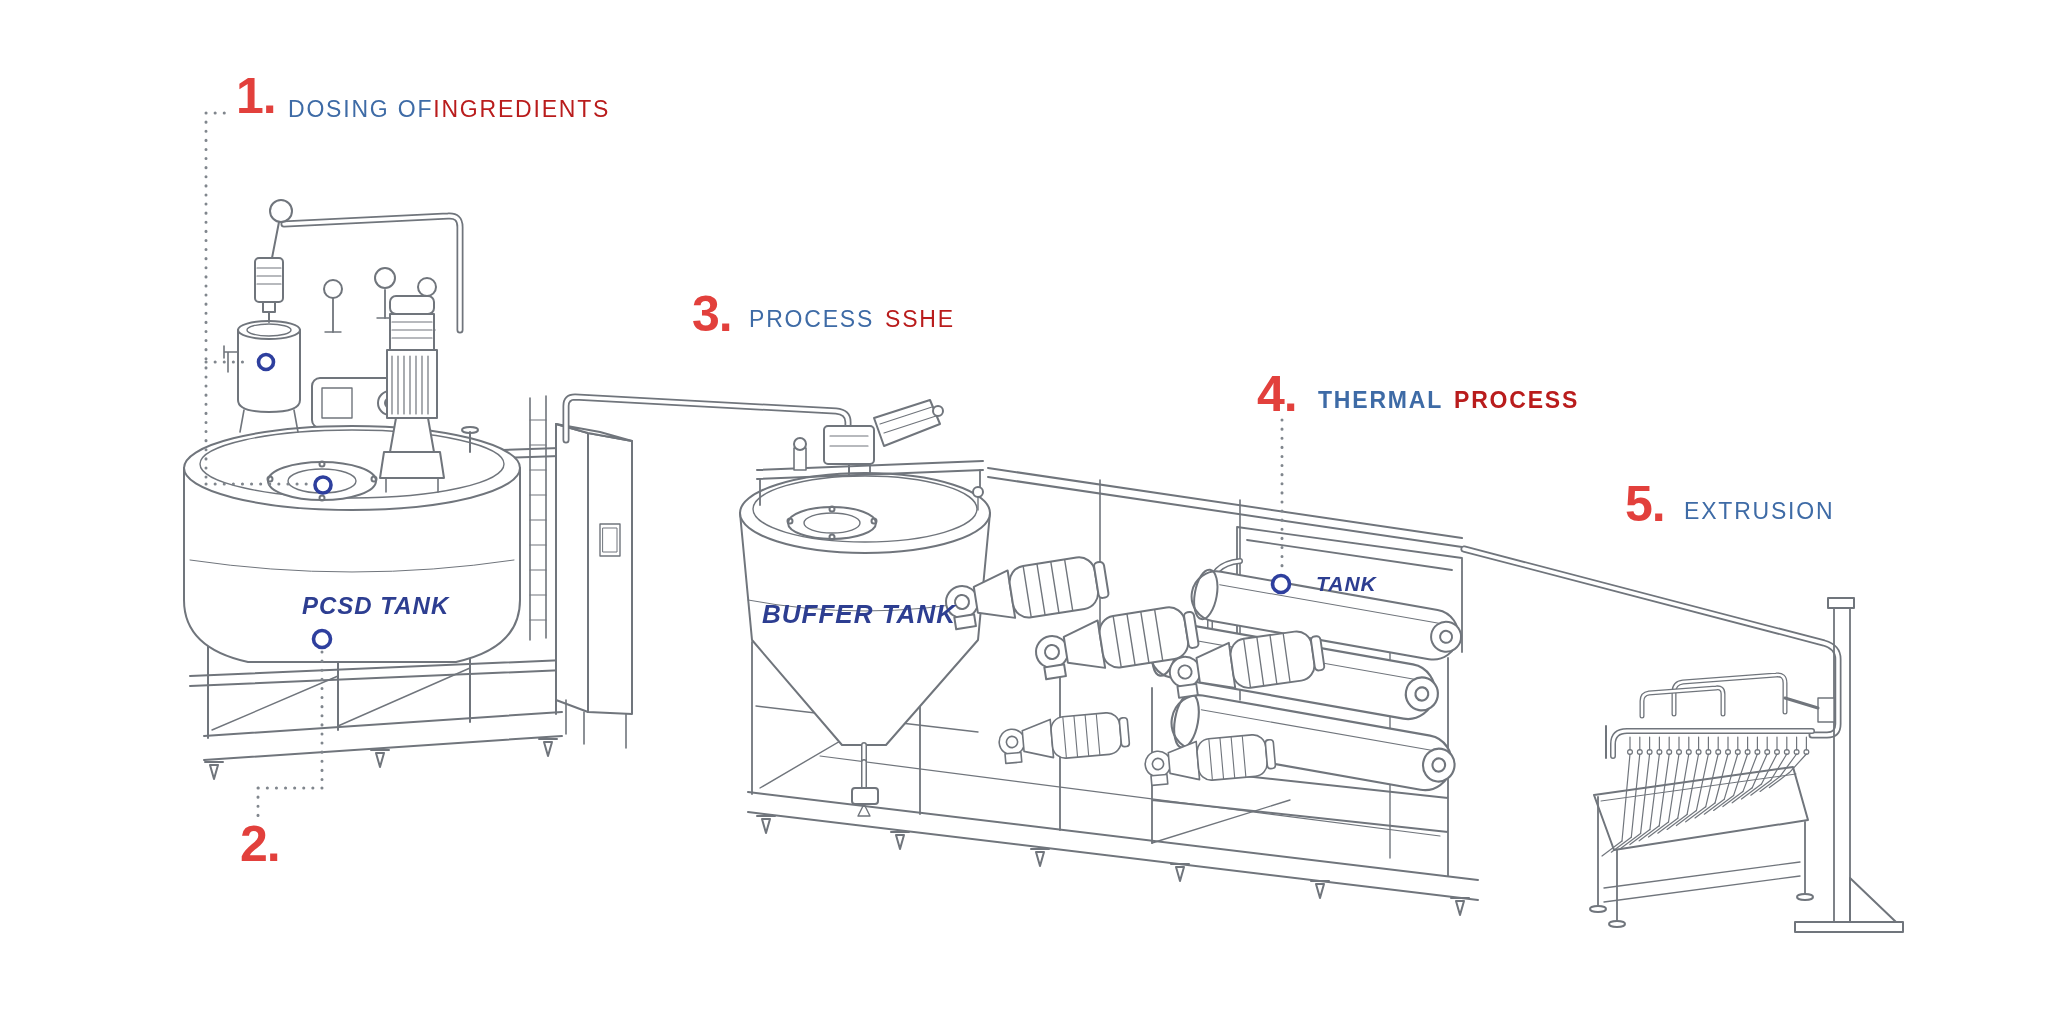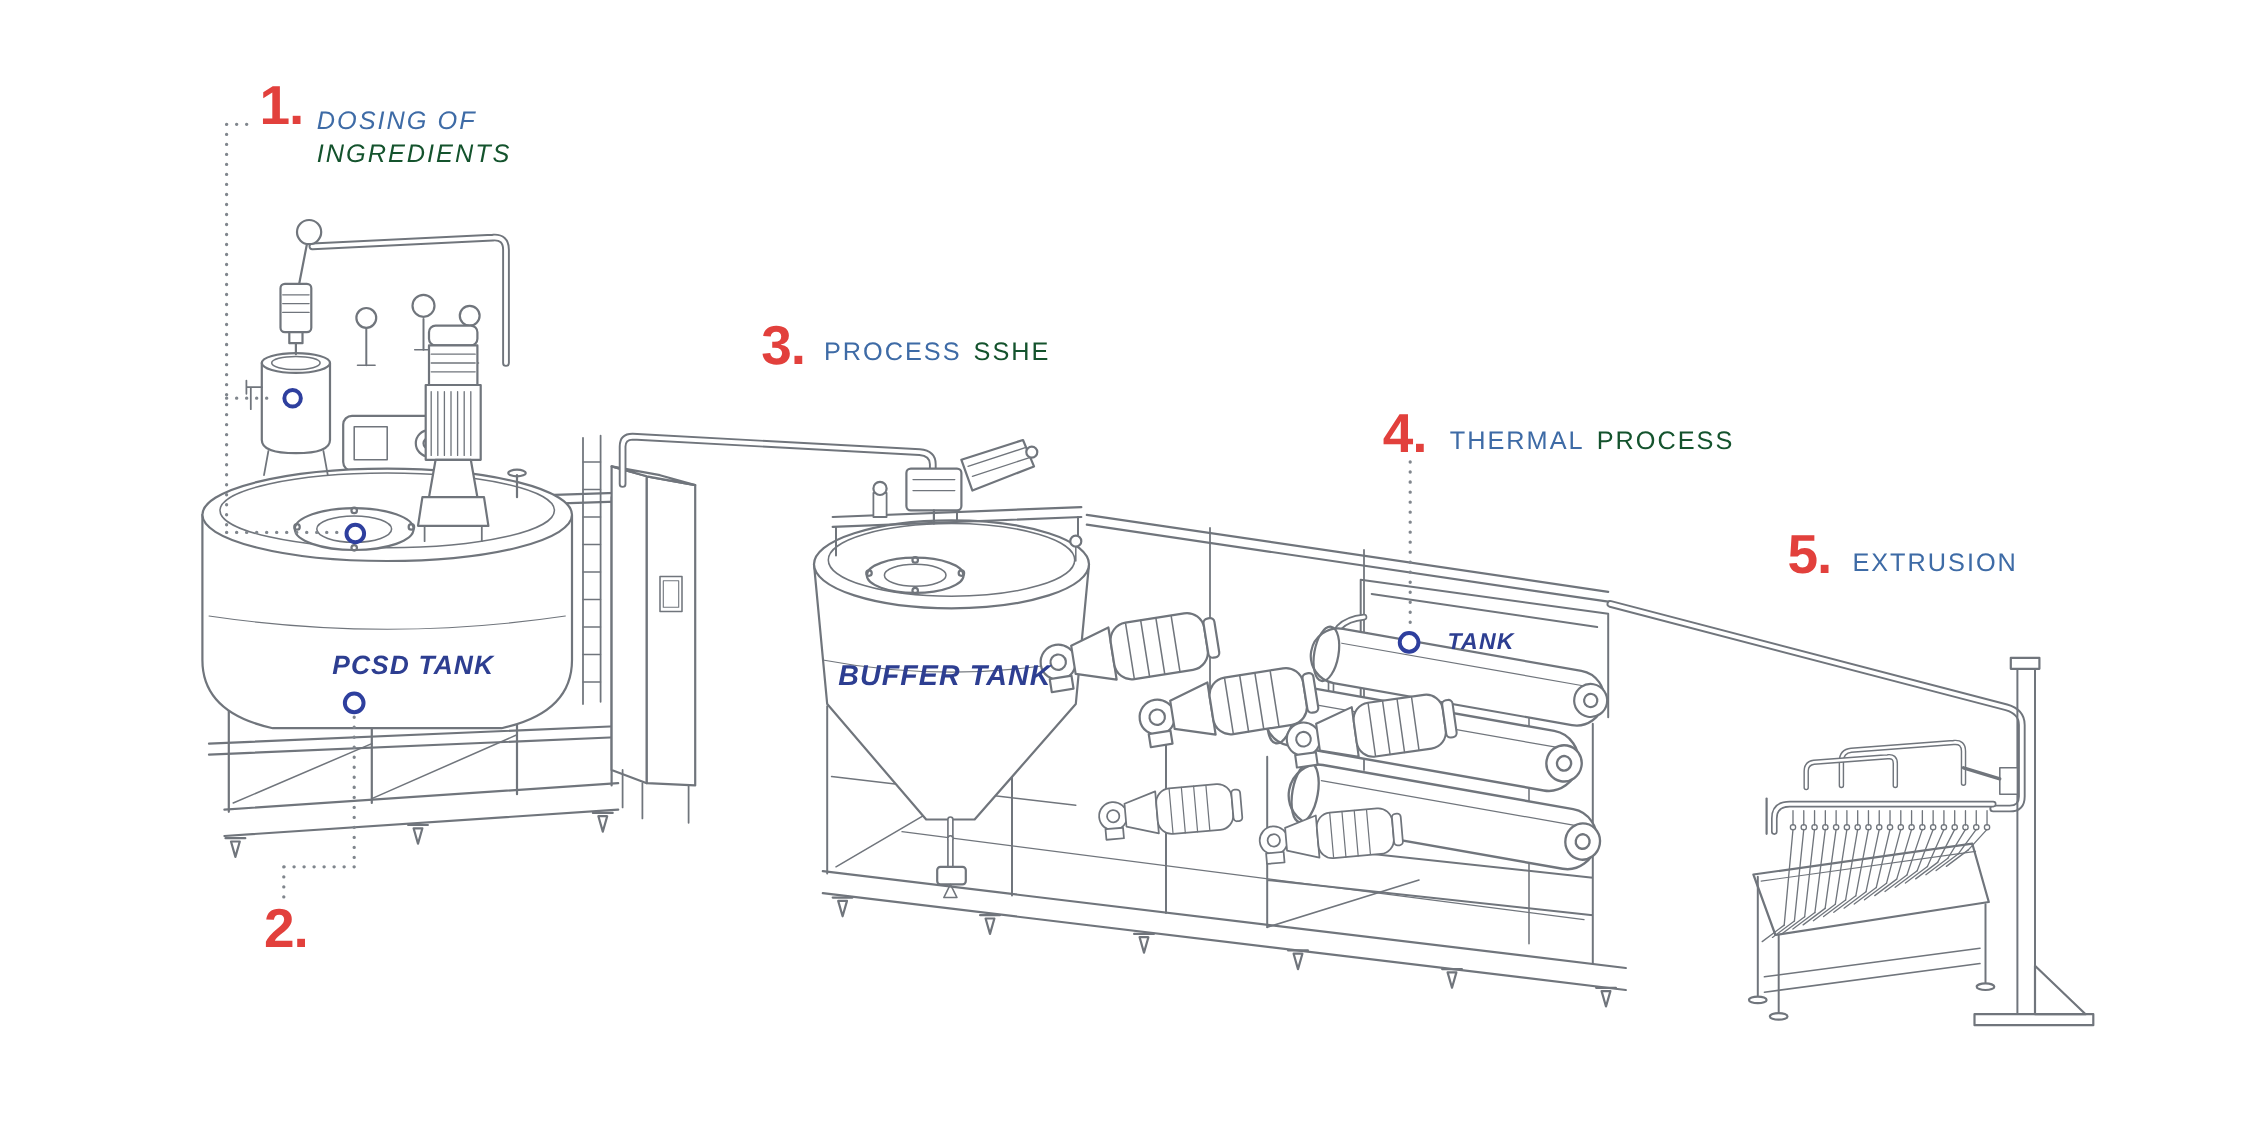--- a/index.html
+++ b/index.html
@@ -12,7 +12,7 @@
             color:#3e6ba6;white-space:nowrap;}
   .step-txt .t-red{color:#14532d;}
   .step-txt .gap{margin-right:11px;}
-  .stack{display:flex;flex-direction:column;line-height:30px;font-style:italic;}
+  .stack{display:flex;flex-direction:row;line-height:30px;}
   .equip{position:absolute;font-style:italic;font-weight:700;color:#2d3e91;
          letter-spacing:1px;white-space:nowrap;}
   .eq-pcsd{left:302px;top:592px;font-size:24px;}

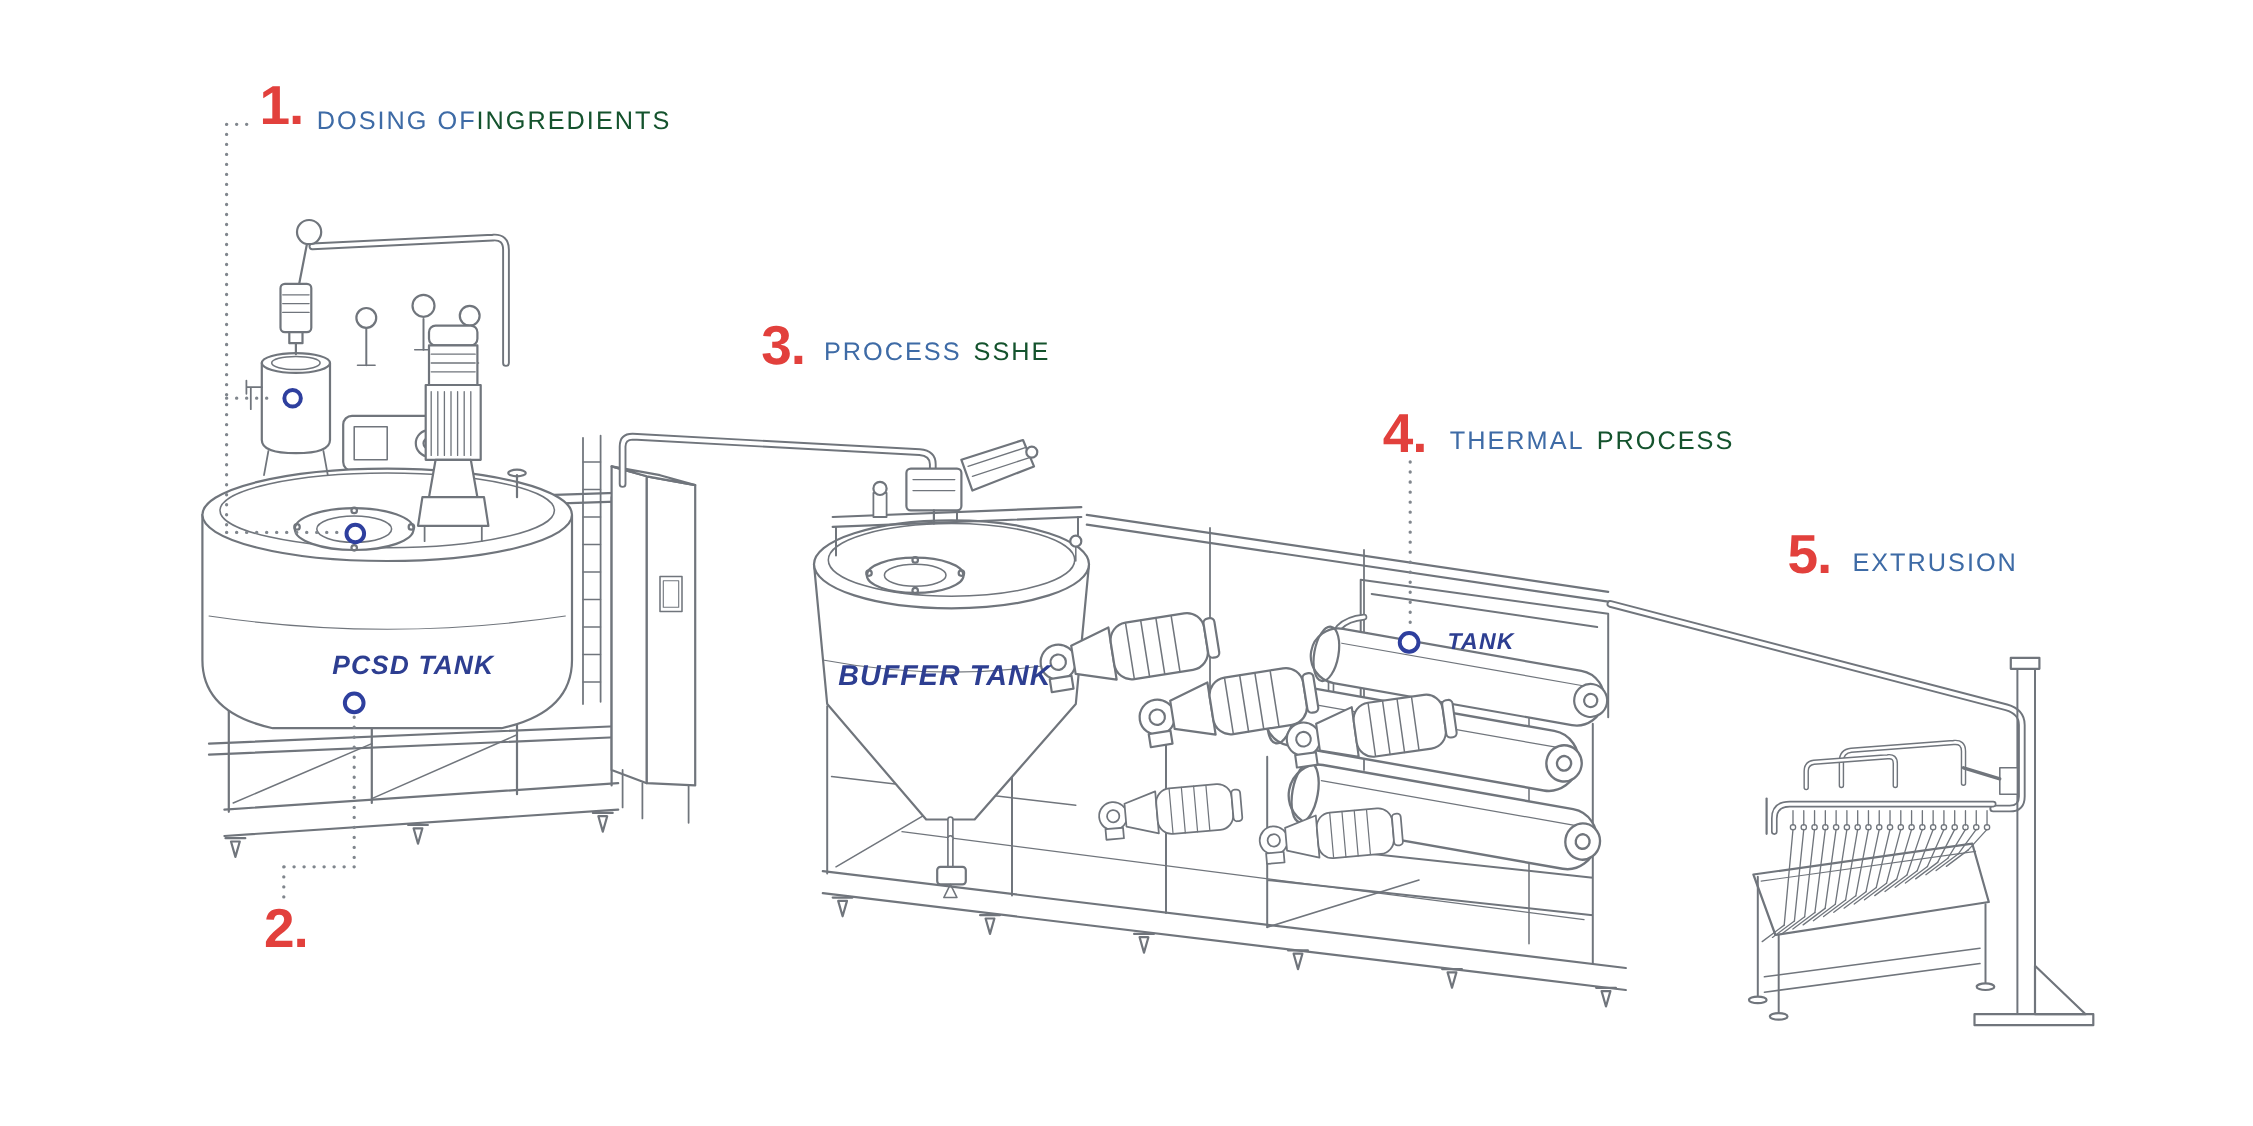--- a/index.html
+++ b/index.html
@@ -10,7 +10,7 @@
             letter-spacing:-1px;white-space:nowrap;}
   .step-txt{position:absolute;font-size:23px;font-weight:500;letter-spacing:1.8px;
             color:#3e6ba6;white-space:nowrap;}
-  .step-txt .t-red{color:#14532d;}
+  .step-txt .t-red{color:#b91c1c;}
   .step-txt .gap{margin-right:11px;}
   .stack{display:flex;flex-direction:row;line-height:30px;}
   .equip{position:absolute;font-style:italic;font-weight:700;color:#2d3e91;

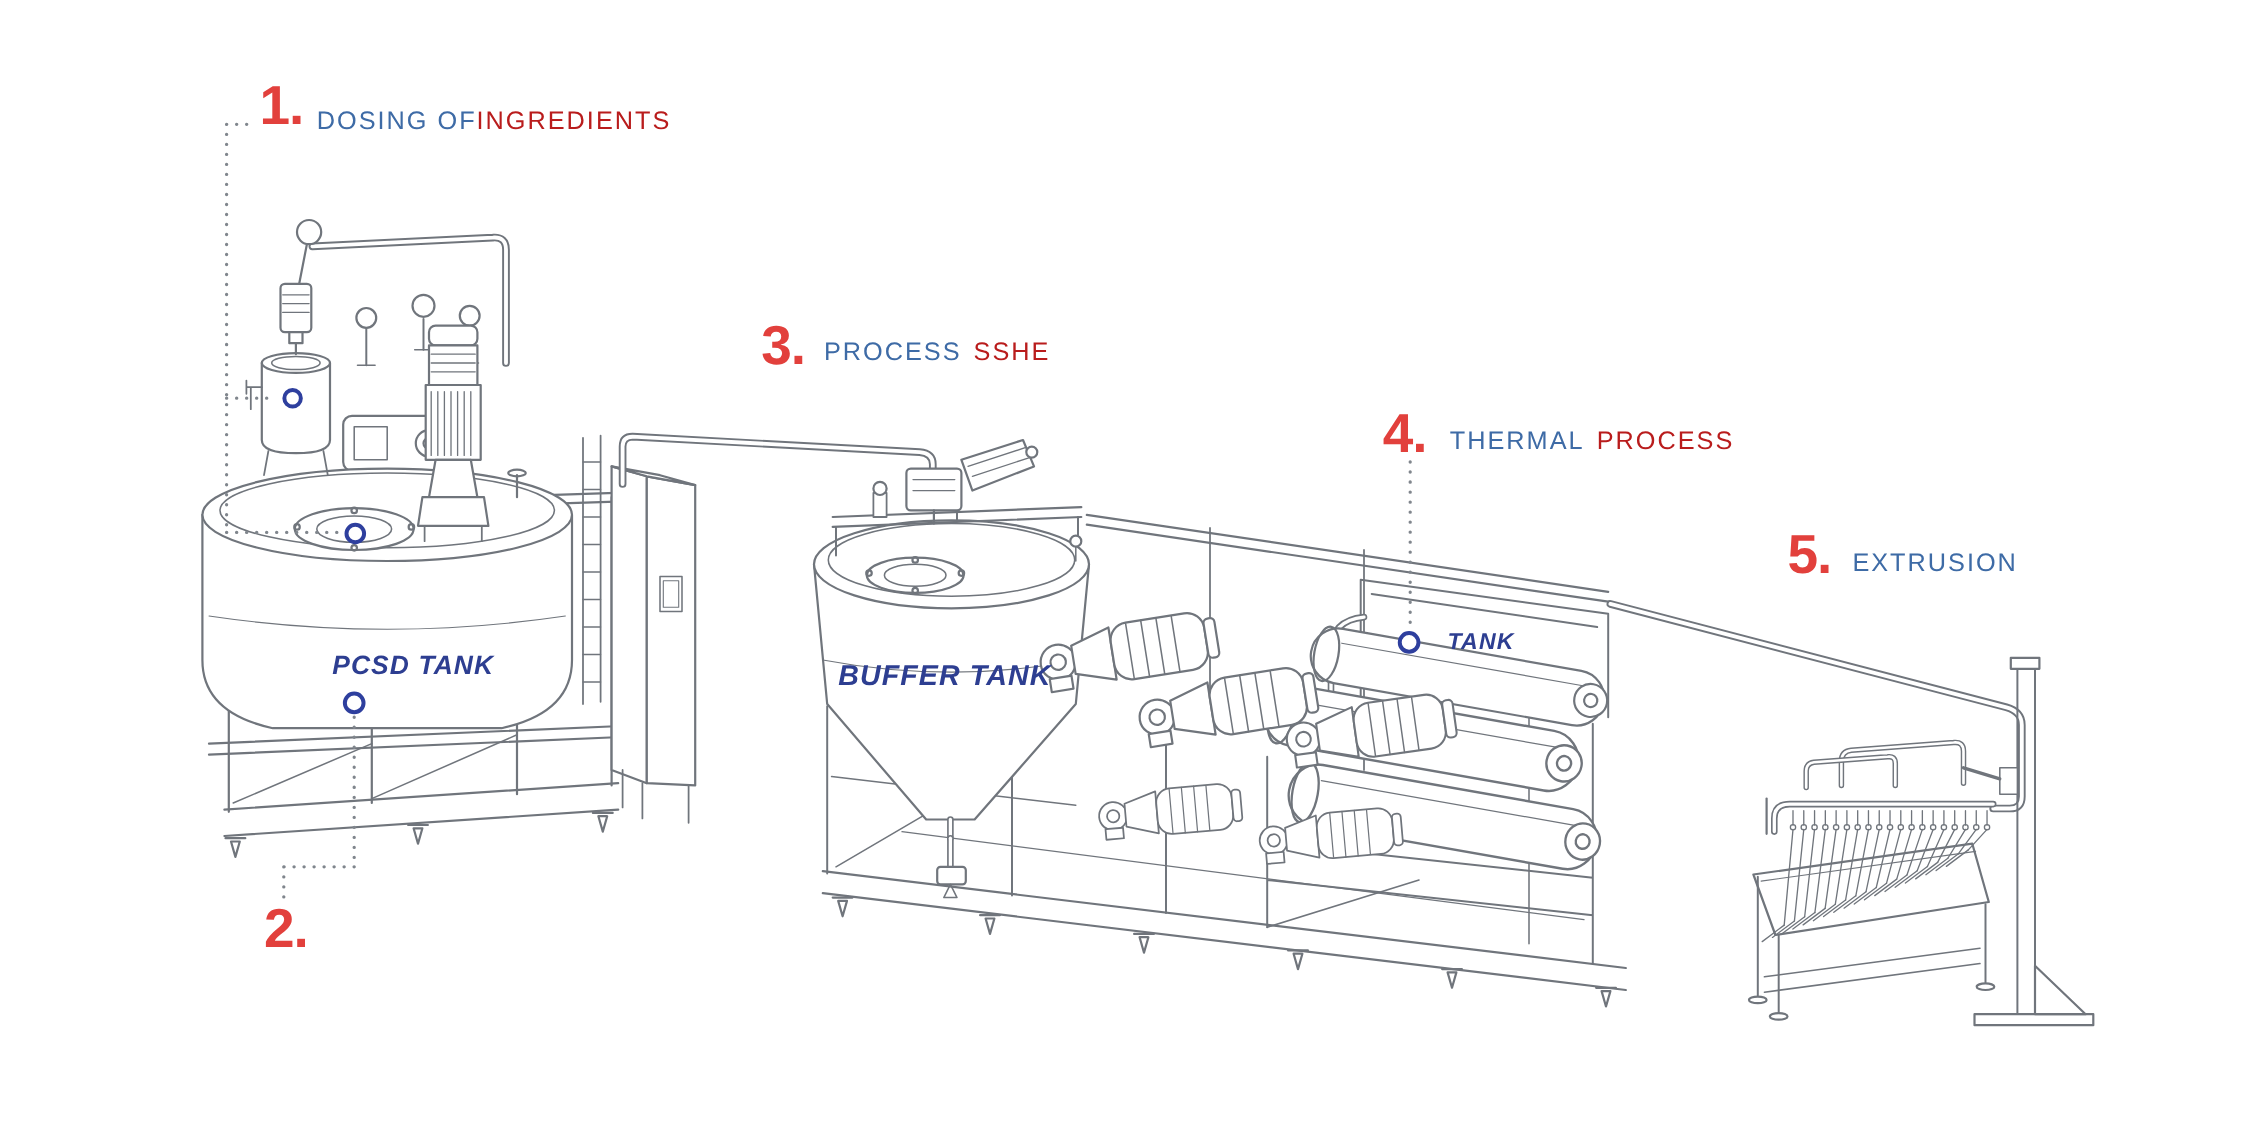--- a/index.html
+++ b/index.html
@@ -21,7 +21,7 @@
   .n1{left:236px;top:74px;} .t1{left:288px;top:94px;}
   .n2{left:240px;top:822px;} .t2{left:303px;top:845px;}
   .n3{left:692px;top:292px;} .t3{left:749px;top:306px;}
-  .n4{left:1257px;top:372px;} .t4{left:1318px;top:387px;}
+  .n4{left:1257px;top:372px;} .t4{left:1318px;top:387px;font-weight:bold;}
   .n5{left:1625px;top:482px;} .t5{left:1684px;top:498px;}
 </style>
 </head>

